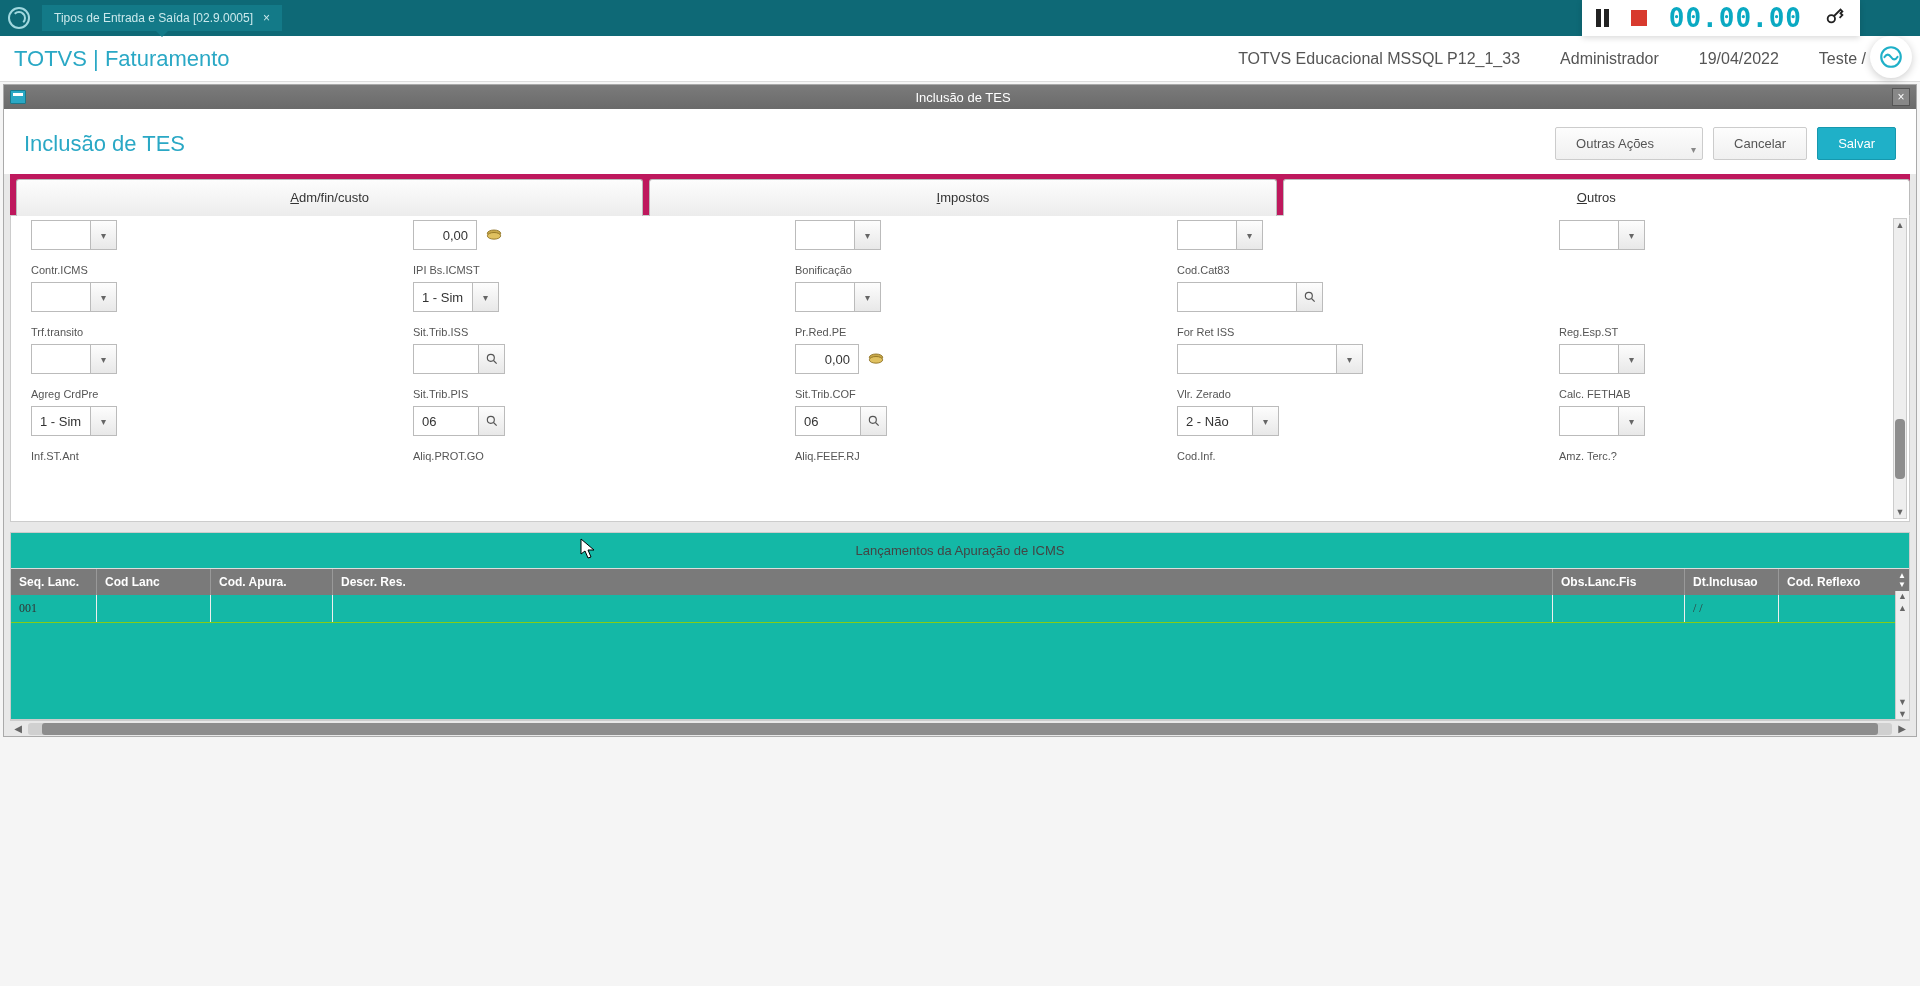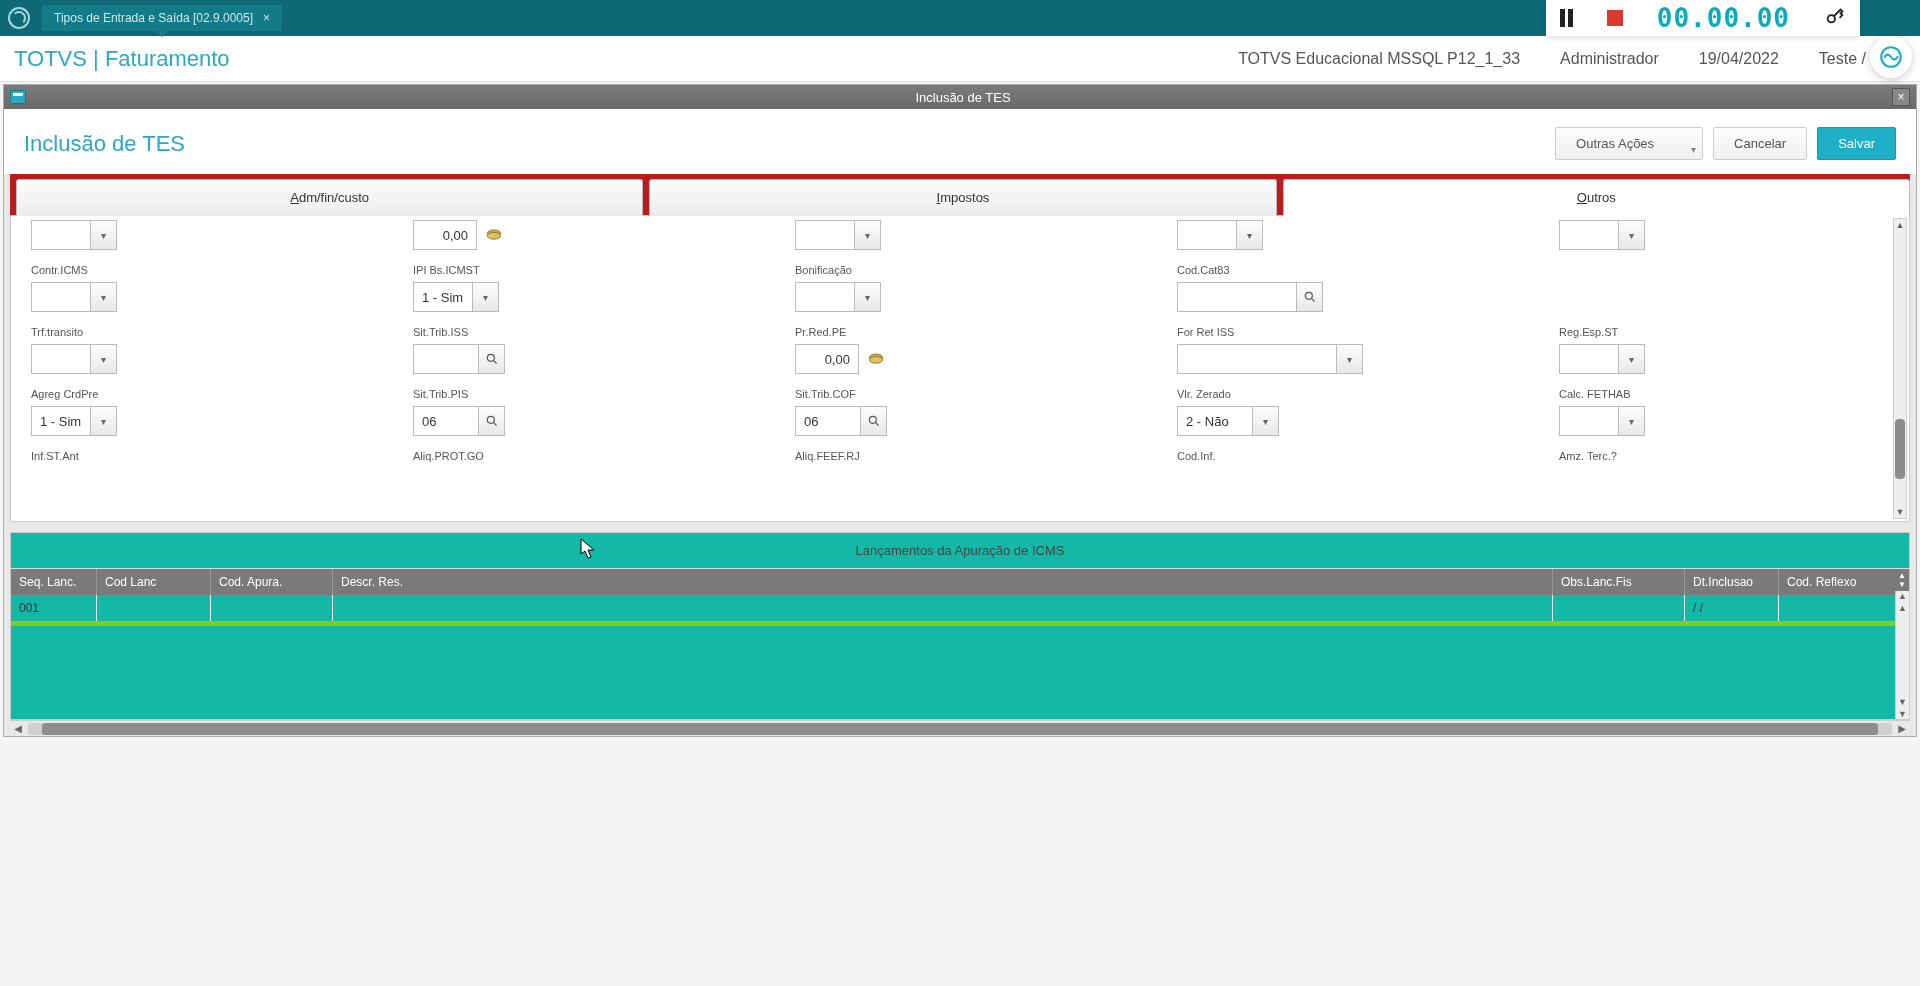--- a/index.html
+++ b/index.html
@@ -14,7 +14,7 @@
   .tab-arrow { position:absolute; bottom:-6px; left:50%; transform:translateX(-50%); width:0;height:0;border-left:6px solid transparent;border-right:6px solid transparent;border-top:6px solid #137a88;}
   
   
-  .recorder { position: absolute; right: 0; top: 0; background: #fff; height: 36px; display: flex; align-items: center; padding: 0 14px; gap: 34px; box-shadow: 0 2px 6px rgba(0,0,0,0.15); margin-right: 60px;}
+  .recorder { position: absolute; right: 0; top: 0; background: #fff; height: 36px; display: flex; align-items: center; padding: 0 14px; gap: 22px; box-shadow: 0 2px 6px rgba(0,0,0,0.15); margin-right: 60px;}
   .rec-pause { display:flex; gap:3px; }
   .rec-pause span { width:5px; height:18px; background:#222;}
   .rec-stop { width:16px; height:16px; background:#d83a2e;}

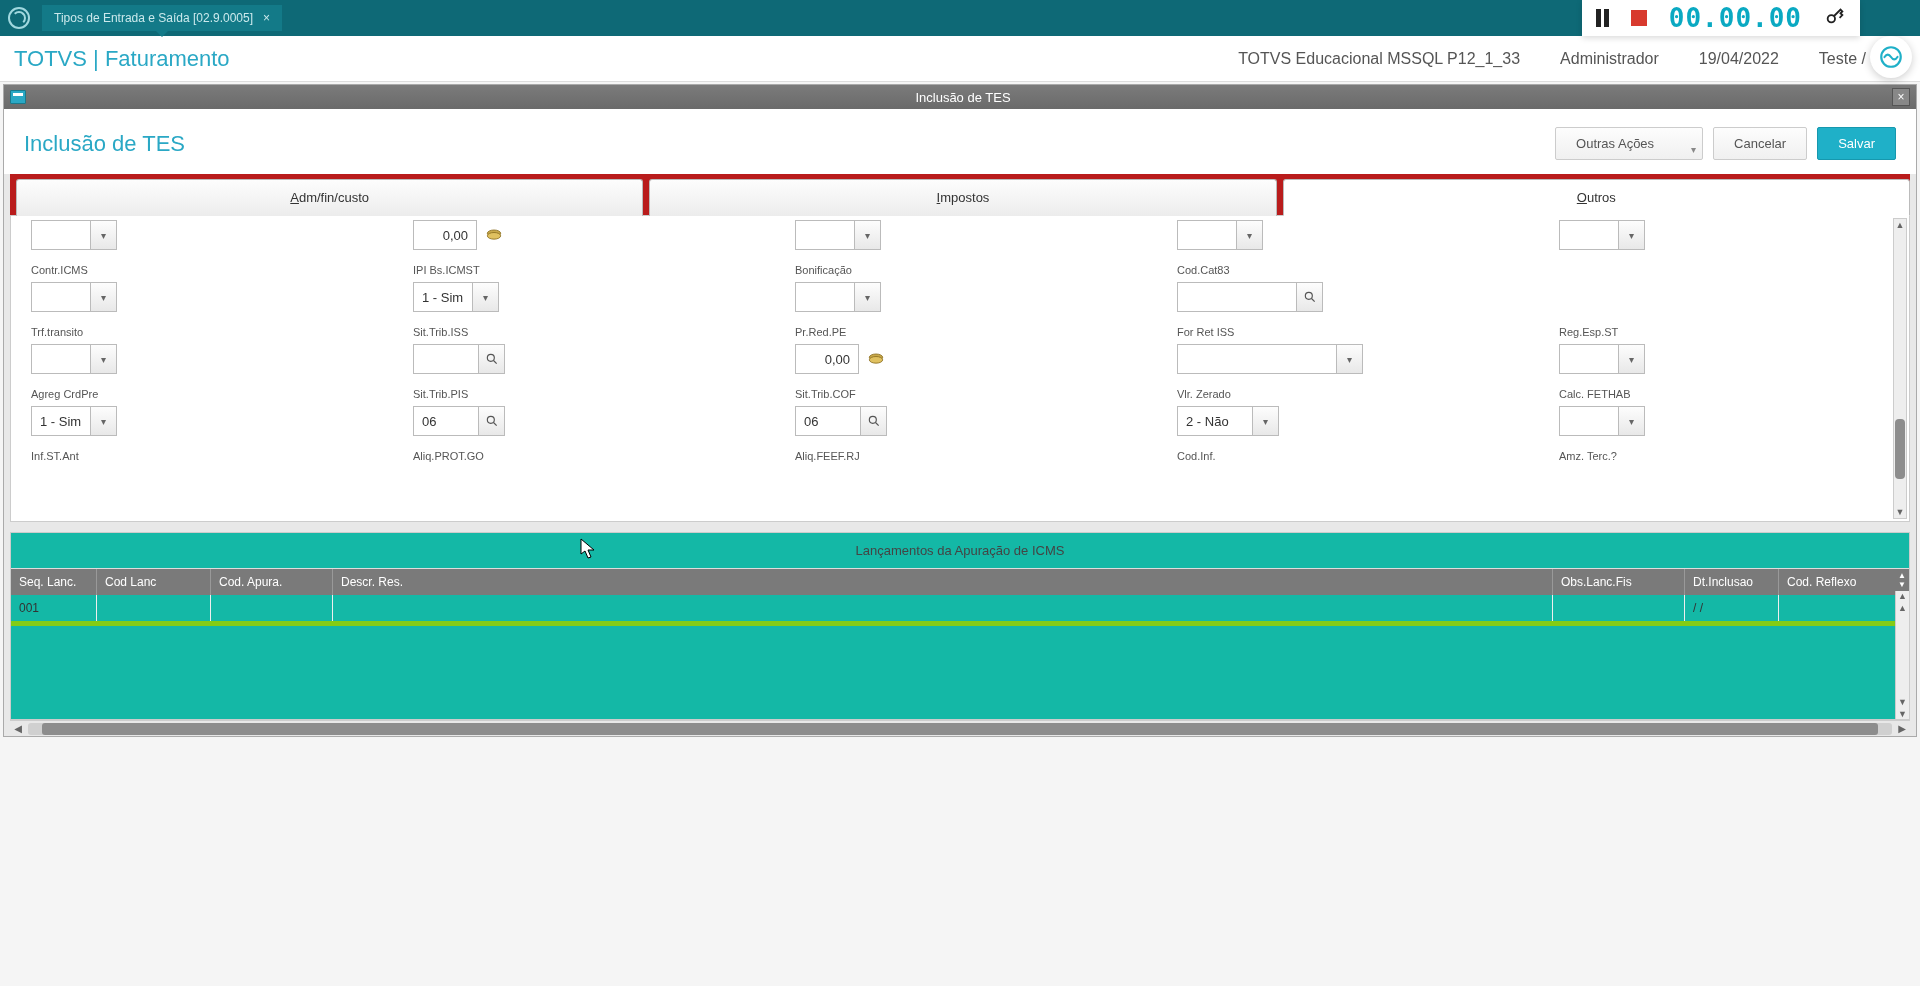--- a/index.html
+++ b/index.html
@@ -49,7 +49,7 @@
   .btn-dd { padding-right: 48px;}
 
   
-  .tabstrip { display: flex; background: #b91c1c; border-bottom: 1px solid #ccc; padding-top: 4px; gap: 6px; padding-left: 6px;}
+  .tabstrip { display: flex; background: #be185d; border-bottom: 1px solid #ccc; padding-top: 4px; gap: 6px; padding-left: 6px;}
   .tabstrip .t { flex: 1; text-align: center; padding: 10px 0 10px; border: 1px solid #bbb; border-bottom: none; background: linear-gradient(#fdfdfd,#ececec); color: #333; font-size: 13px; border-radius: 3px 3px 0 0; cursor:pointer; position:relative; top:1px;}
   .tabstrip .t.active { background: #fff; border-bottom: 1px solid #fff;}
   .tabstrip .t u { text-decoration: underline;}

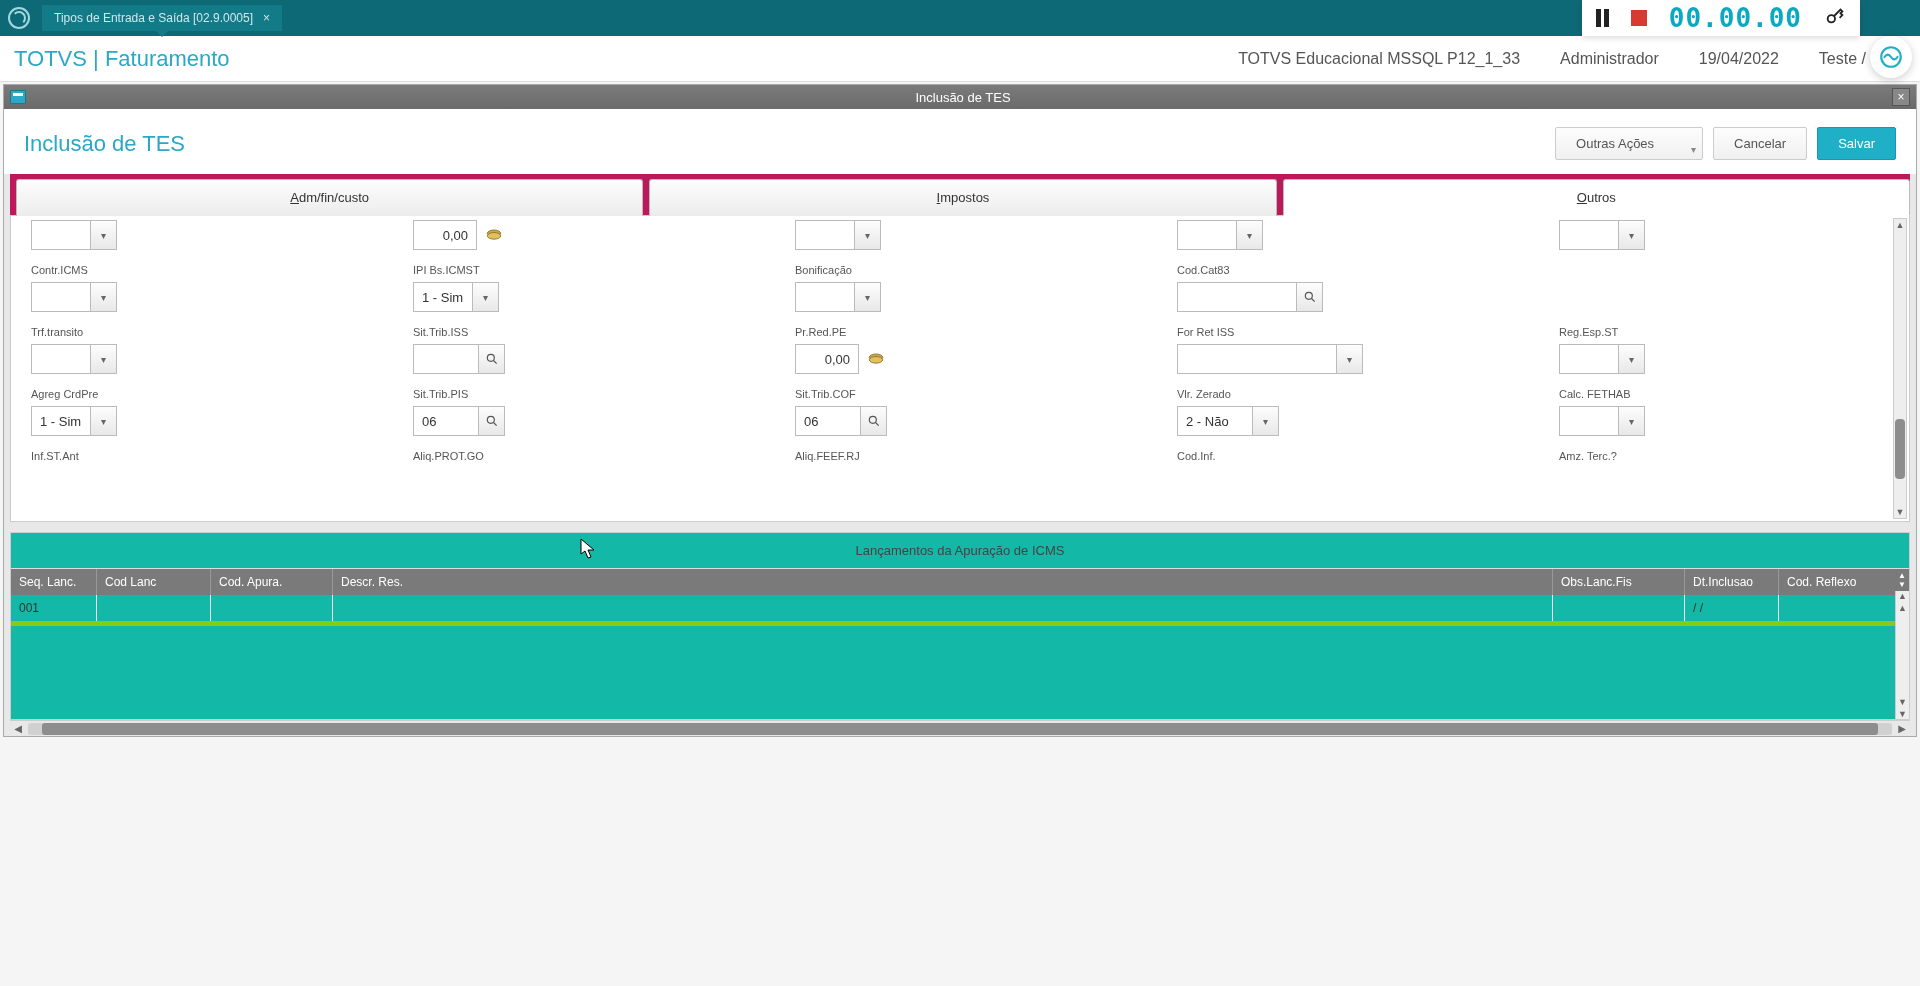--- a/index.html
+++ b/index.html
@@ -86,7 +86,7 @@
   .gridsection .gstitle { text-align:center; padding:10px 0; color:#444; font-size:13px; border-bottom:1px solid #ddd;}
   .grid { position: relative; height: 150px; overflow:hidden;}
   .ghdr { display:flex; background:#7a7a7a; color:#fff; font-size:12px;}
-  .ghdr .gc { padding:6px 8px; border-right:1px solid #999; overflow:hidden; white-space:nowrap;}
+  .ghdr .gc { padding:6px 8px; border-right:1px solid #999; overflow:hidden; white-space:nowrap;font-weight:bold;}
   .grow { display:flex; border-bottom:5px solid #84cc16;}
   .grow .gc { padding:6px 8px; border-right:1px solid #eee; color:#333; font-size:12px; overflow:hidden;white-space:nowrap;}
   .gc.c1{width:86px;} .gc.c2{width:114px;} .gc.c3{width:122px;} .gc.c4{flex:1;} .gc.c5{width:132px;} .gc.c6{width:94px;} .gc.c7{width:130px;}

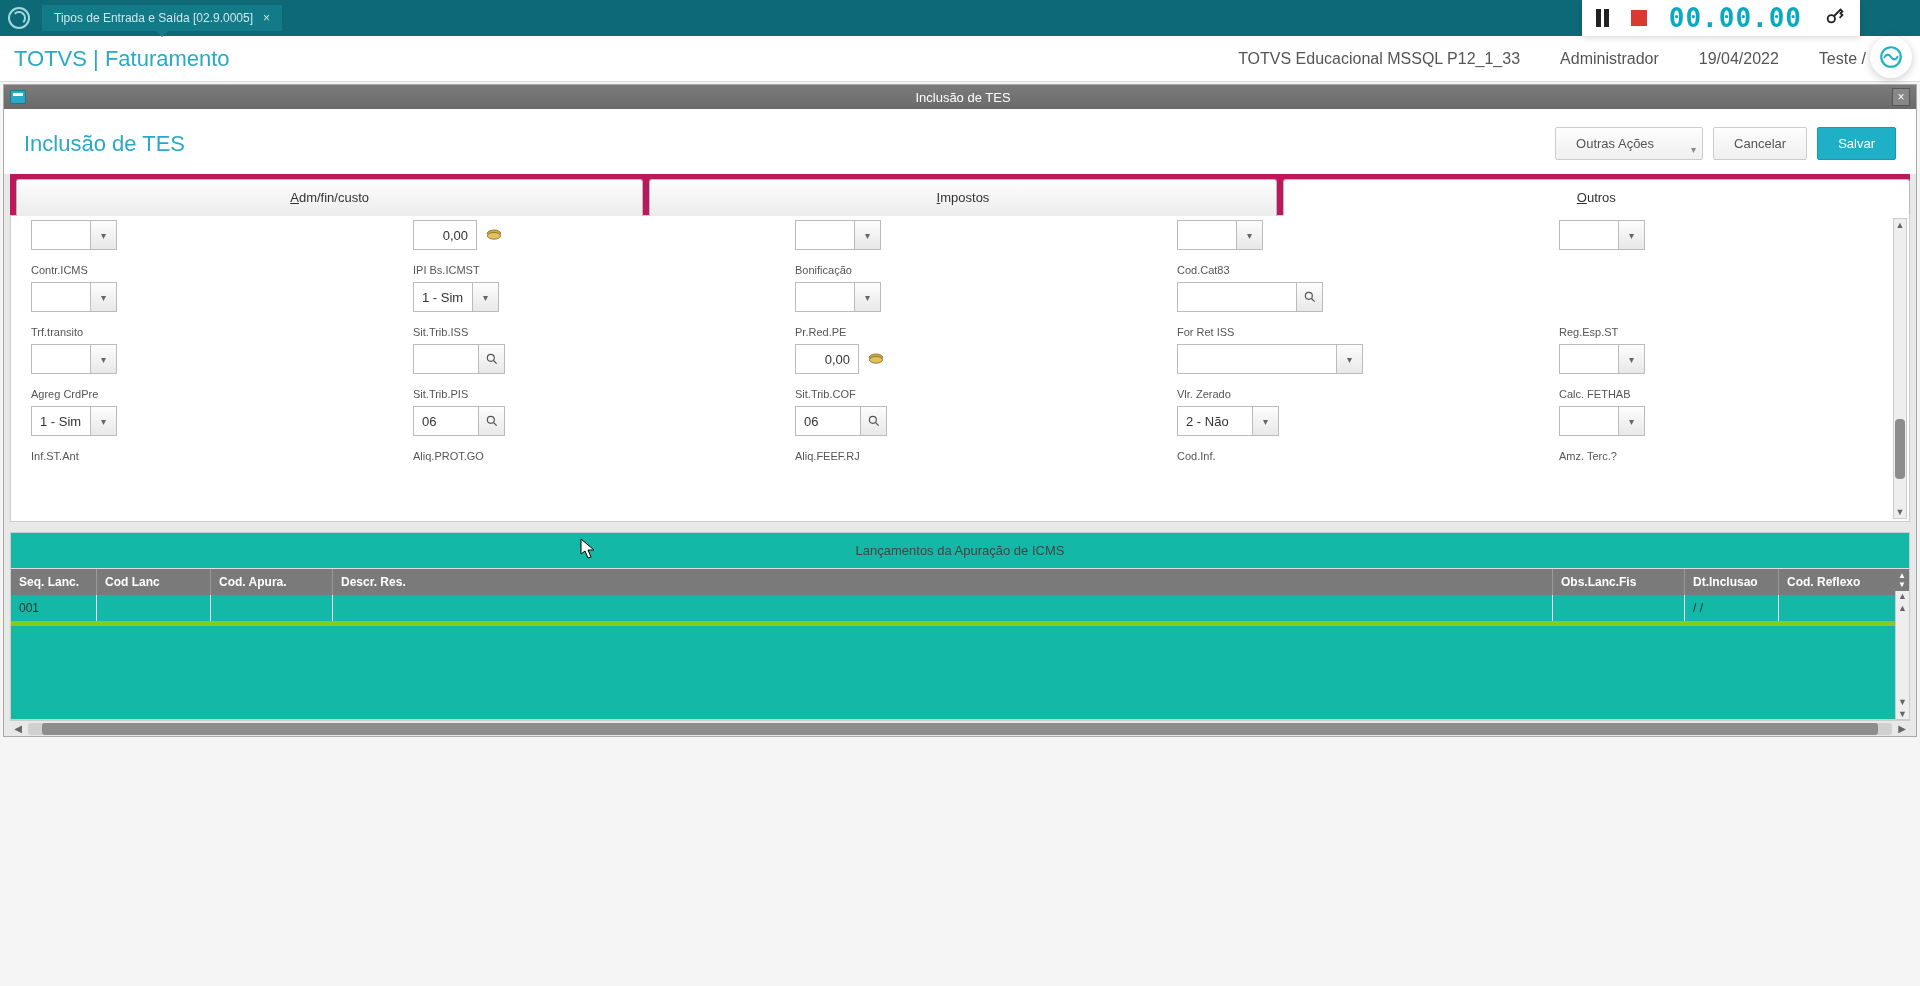--- a/index.html
+++ b/index.html
@@ -87,7 +87,7 @@
   .grid { position: relative; height: 150px; overflow:hidden;}
   .ghdr { display:flex; background:#7a7a7a; color:#fff; font-size:12px;}
   .ghdr .gc { padding:6px 8px; border-right:1px solid #999; overflow:hidden; white-space:nowrap;font-weight:bold;}
-  .grow { display:flex; border-bottom:5px solid #84cc16;}
+  .grow { display:flex; border-bottom:1px solid #84cc16;font-family:Liberation Serif, serif;}
   .grow .gc { padding:6px 8px; border-right:1px solid #eee; color:#333; font-size:12px; overflow:hidden;white-space:nowrap;}
   .gc.c1{width:86px;} .gc.c2{width:114px;} .gc.c3{width:122px;} .gc.c4{flex:1;} .gc.c5{width:132px;} .gc.c6{width:94px;} .gc.c7{width:130px;}
   .grid .vscroll2 { position:absolute; right:0; top:22px; bottom:0; width:14px; background:#eee; border-left:1px solid #ccc;}

